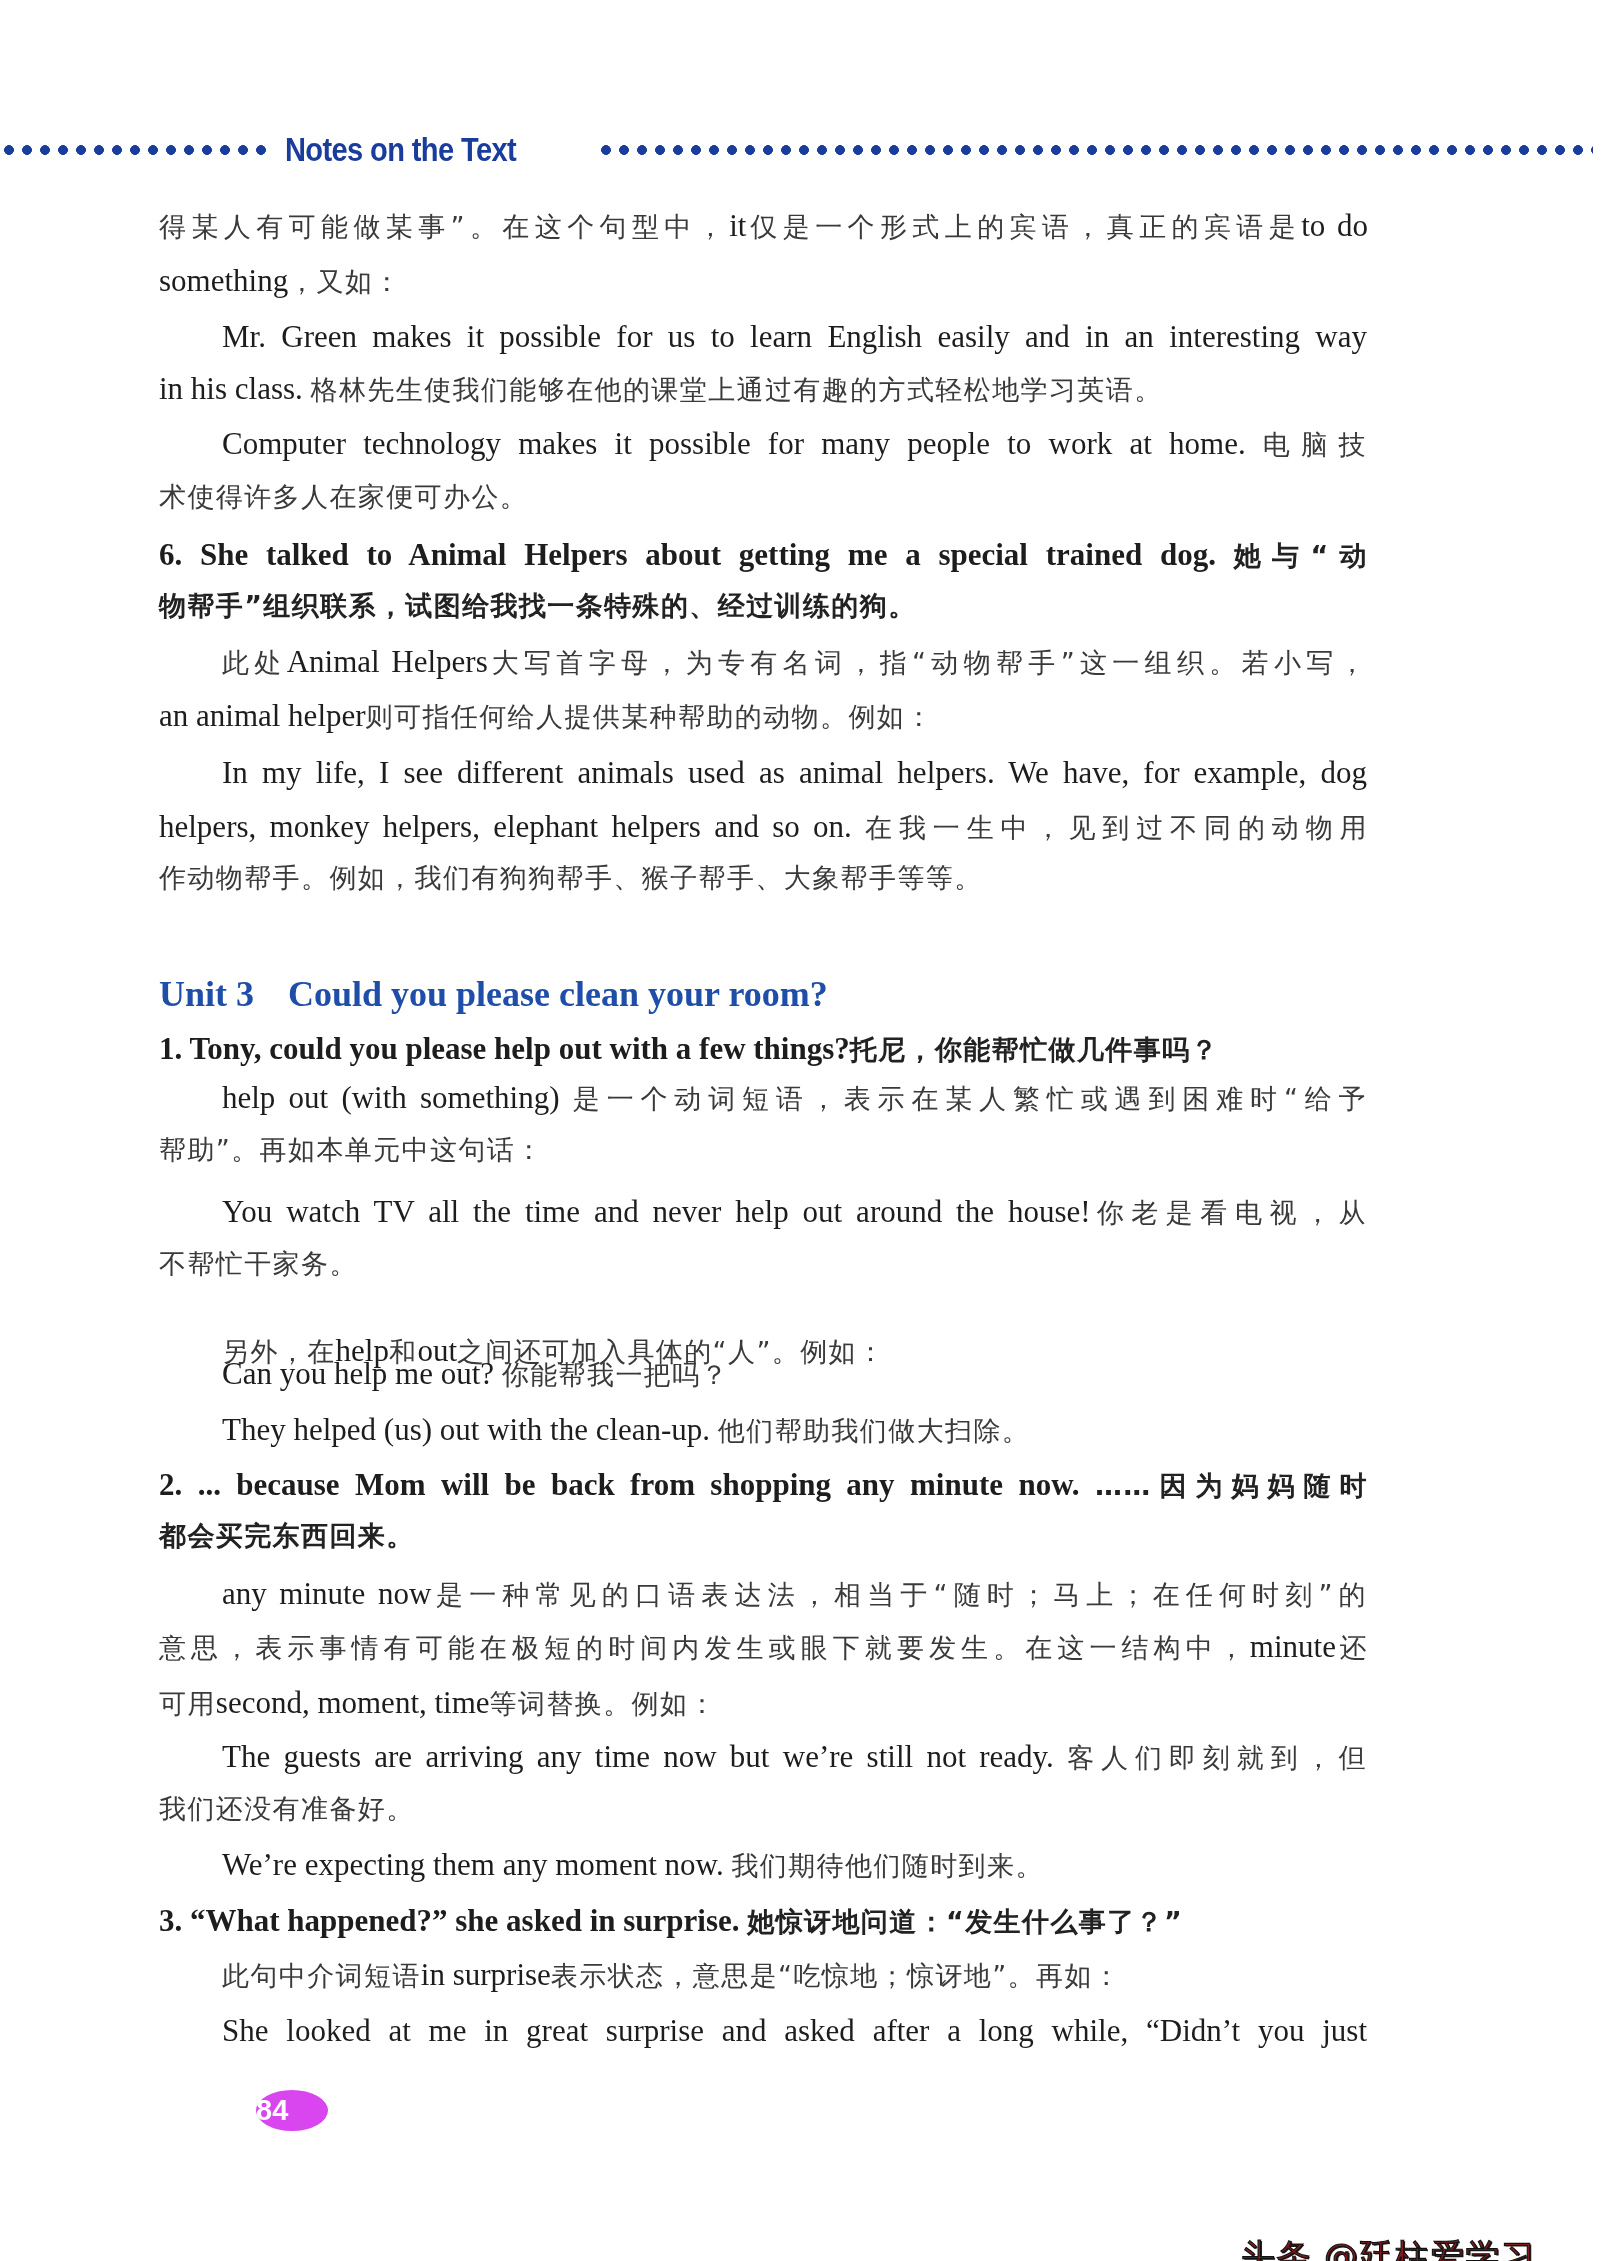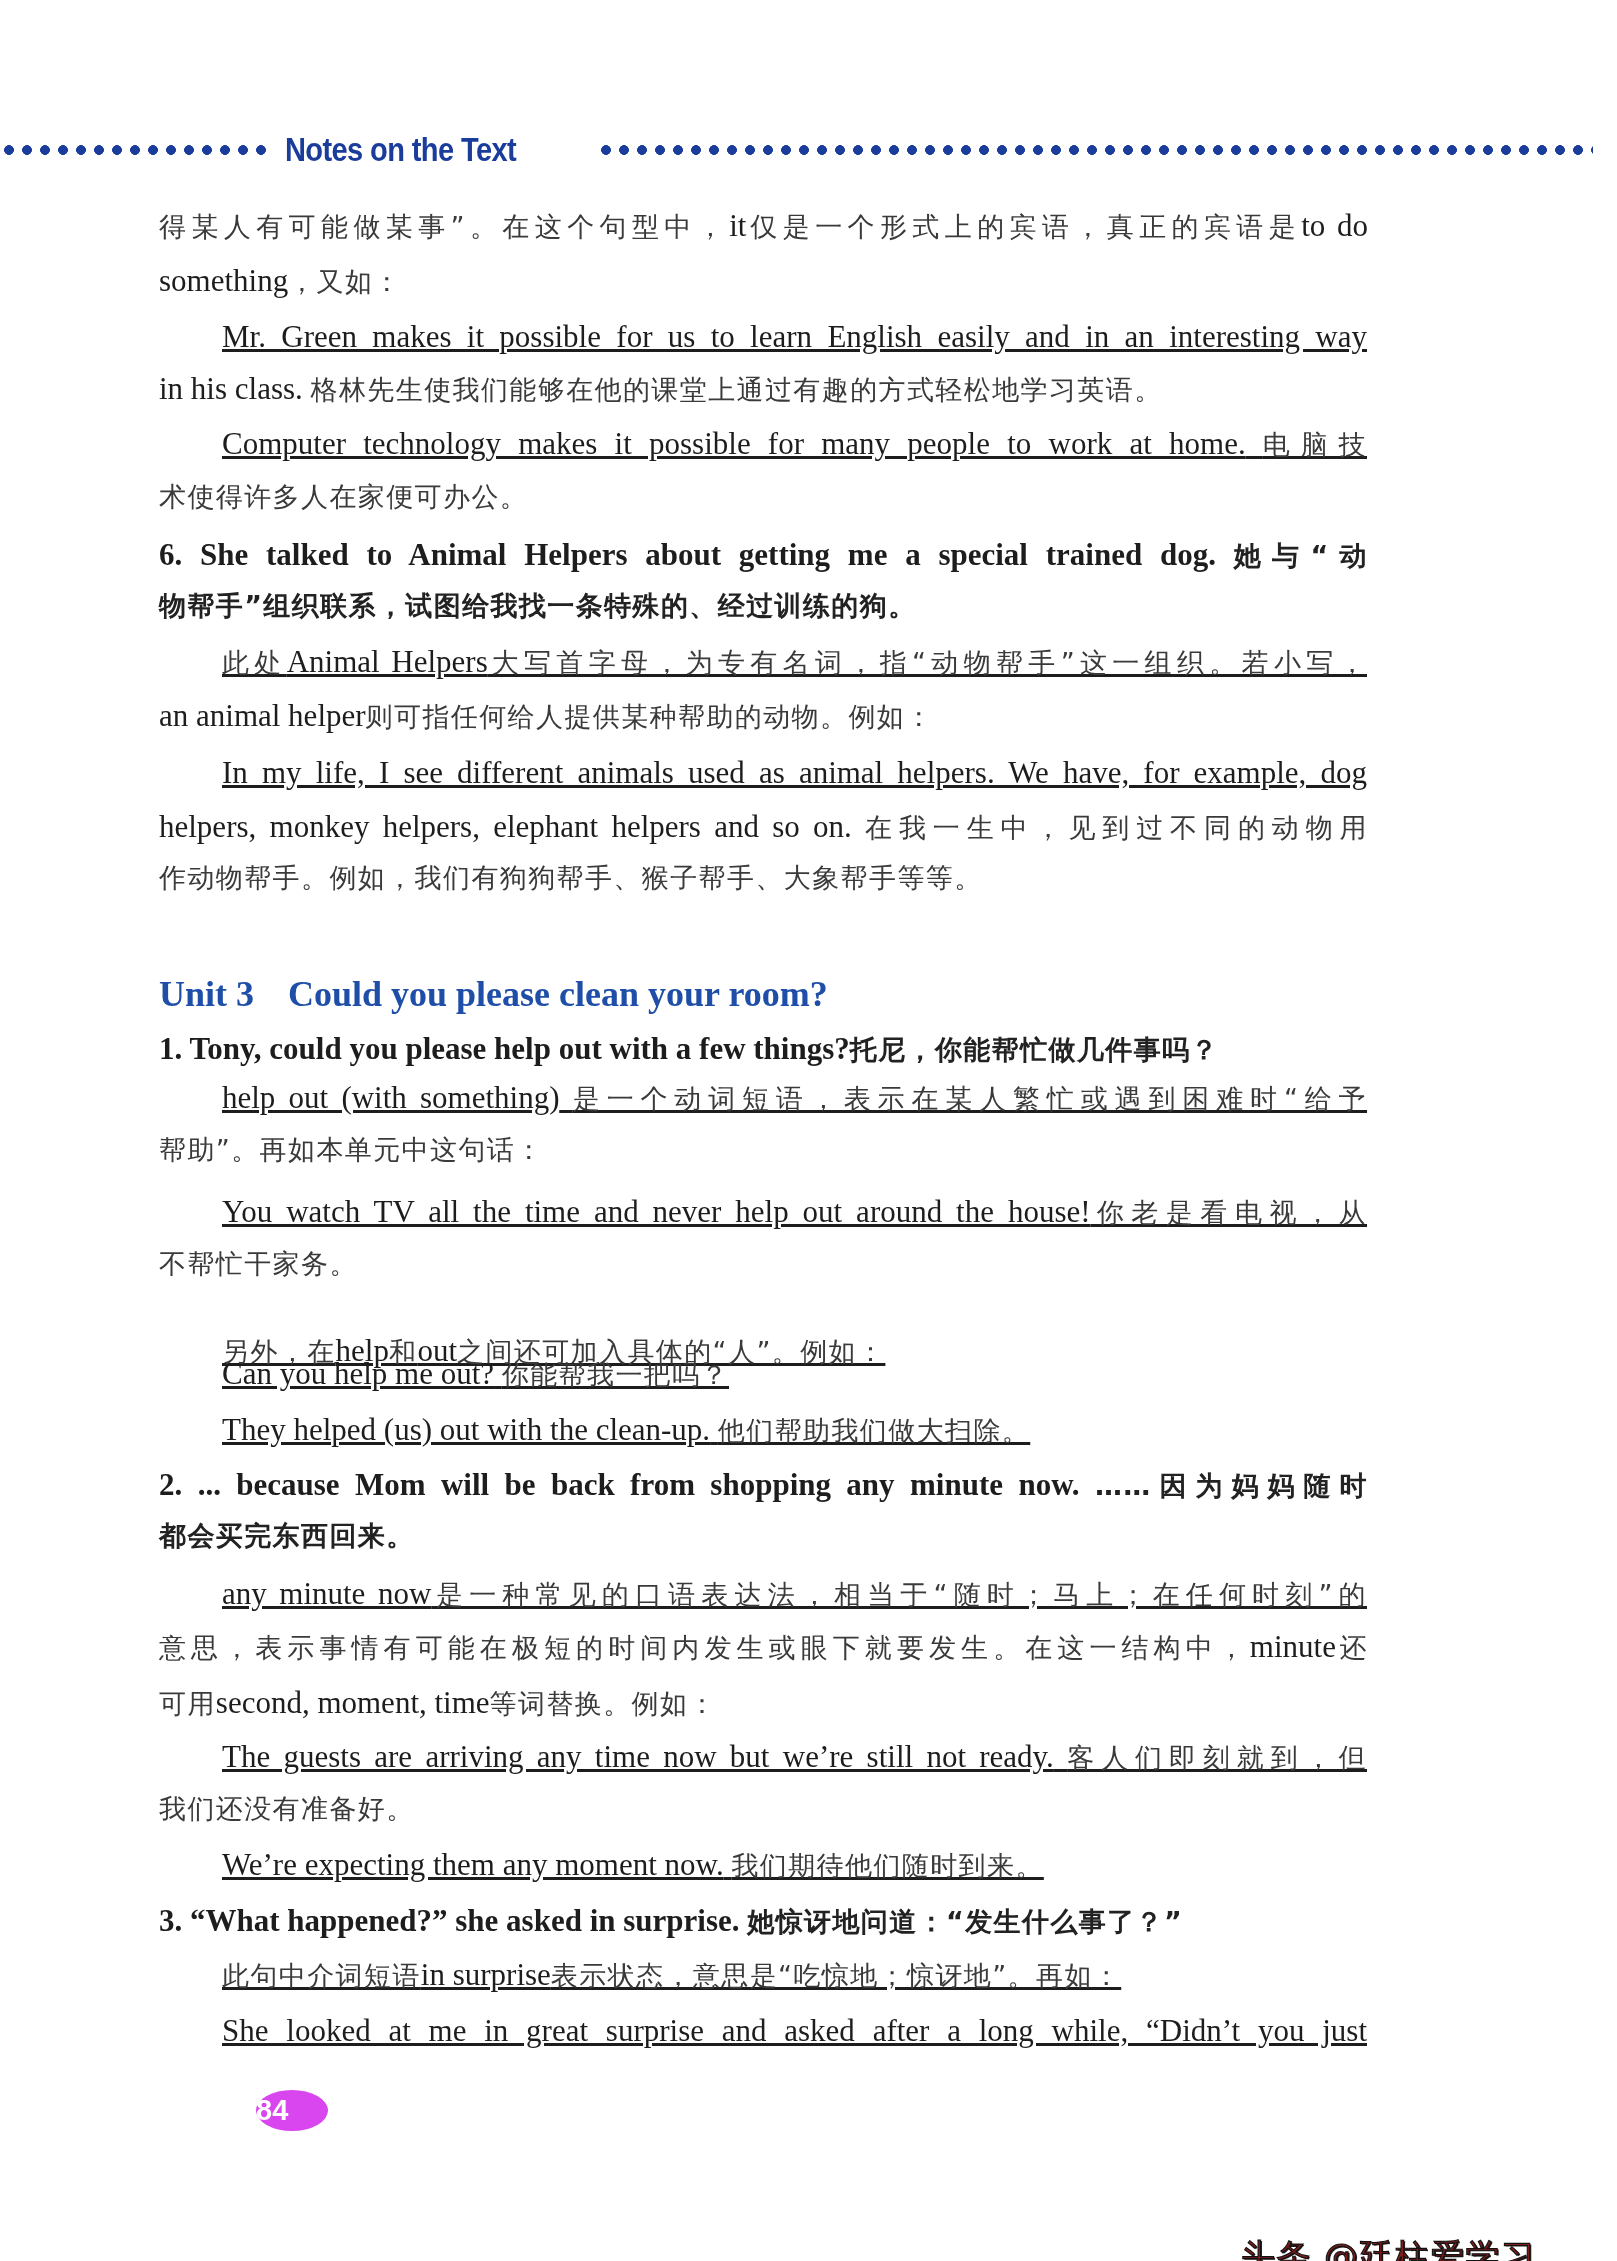--- a/index.html
+++ b/index.html
@@ -16,7 +16,7 @@
           transform: scaleX(0.88); transform-origin: left center; white-space: nowrap; }
   .line { position: absolute; left: 159px; width: 1209px; font-size: 31px; line-height: 43px;
           white-space: nowrap; overflow: visible; }
-  .line.indent { left: 222px; width: 1145px; text-decoration: underline; }
+  .line.indent { left: 222px; width: 1145px; }
   .line.just { text-align: justify; text-align-last: justify; }
   .zh { color: #3a3a3a; font-family: "DejaVu Sans", sans-serif; font-size: 27px; letter-spacing: 1.4px; }
   .b { font-weight: bold; }

